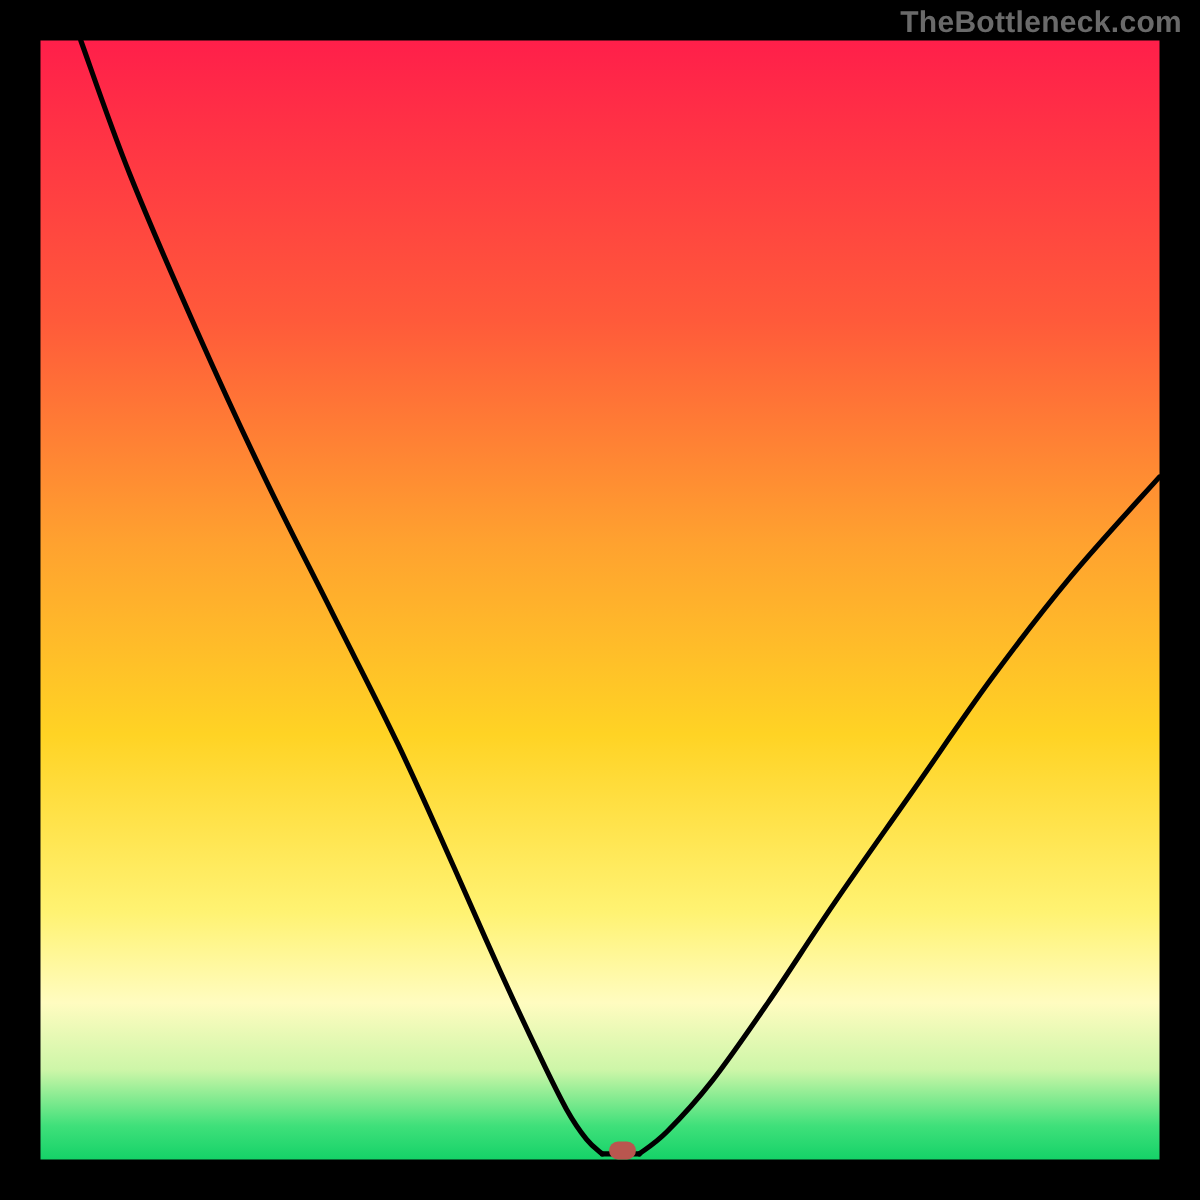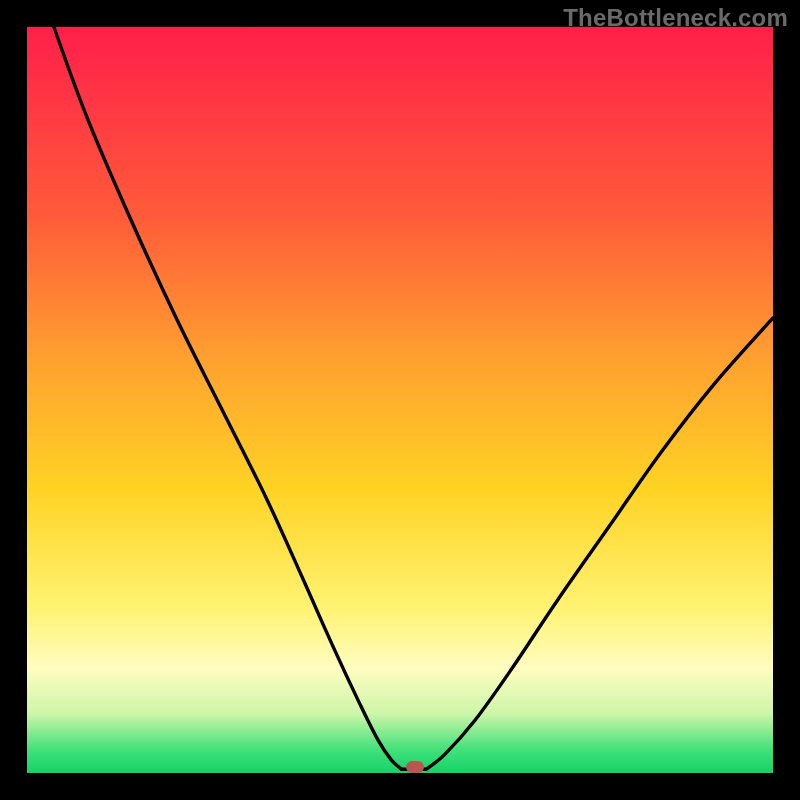--- a/index.html
+++ b/index.html
@@ -22,7 +22,7 @@
     top: 4px;
     right: 12px;
     color: #6a6a6a;
-    font-size: 24px;
+    font-size: 20px;
     font-weight: 600;
     letter-spacing: 0.2px;
     user-select: none;

